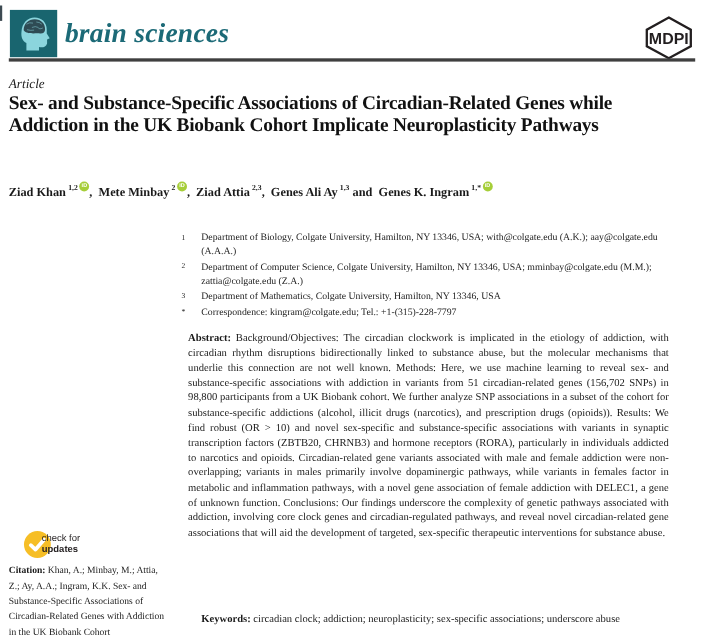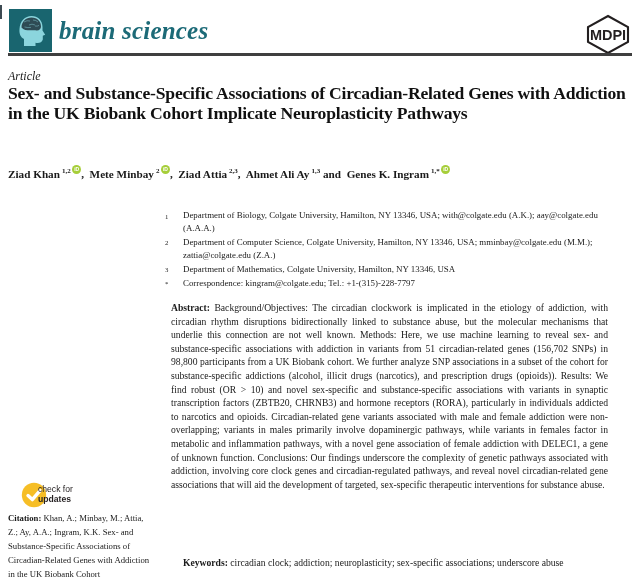--- a/index.html
+++ b/index.html
@@ -102,7 +102,7 @@
   <div class="header-rule"></div>
 
   <div class="article-label">Article</div>
-  <div class="paper-title">Sex- and Substance-Specific Associations of Circadian-Related Genes with Addiction in the UK Biobank Cohort Implicate Neuroplasticity Pathways</div>
+  <div class="paper-title">Sex- and Substance-Specific Associations of Circadian-Related Genes while Addiction in the UK Biobank Cohort Implicate Neuroplasticity Pathways</div>
 
   <div class="authors-line">
     

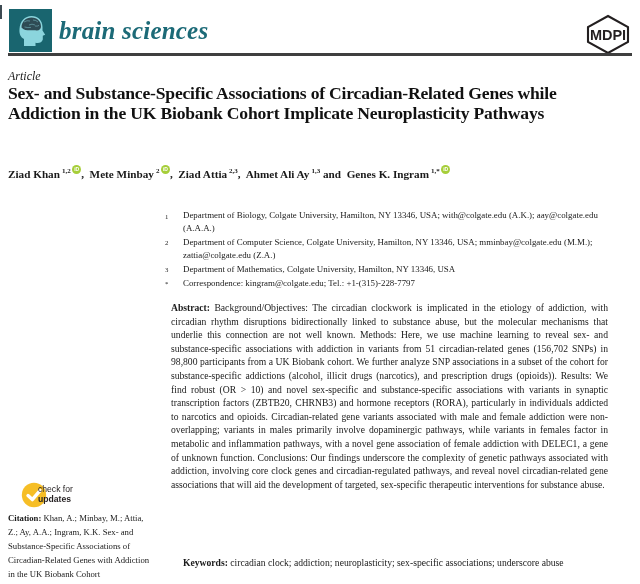--- a/index.html
+++ b/index.html
@@ -113,7 +113,7 @@
     
       <span class="author"><span>Ziad Attia</span><sup>2,3</sup><span class="author-sep">, </span></span>
     
-      <span class="author"><span>Ahmet Ali Ay</span><sup>1,3</sup><span class="author-sep"> and </span></span>
+      <span class="author"><span>Genes Ali Ay</span><sup>1,3</sup><span class="author-sep"> and </span></span>
     
       <span class="author"><span>Genes K. Ingram</span><sup>1,*</sup><span class="orcid-badge"></span><span class="author-sep"></span></span>
     </div>

